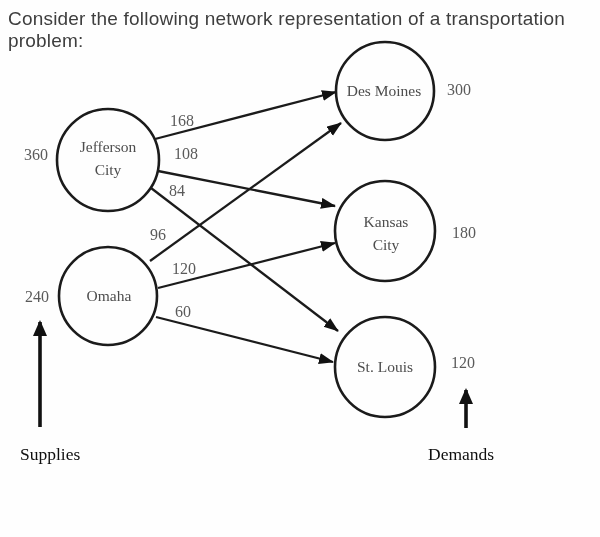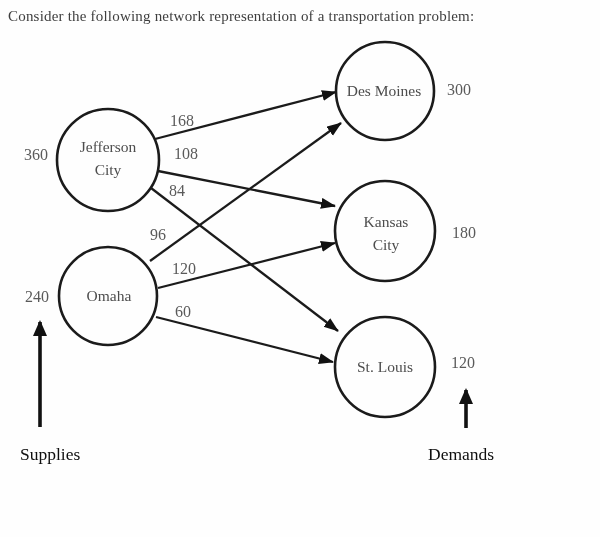--- a/index.html
+++ b/index.html
@@ -18,8 +18,8 @@
     position: absolute;
     left: 8px;
     top: 8px;
-    font-family: Liberation Serif, serif;
-    font-size: 15px;
+    font-family: Liberation Sans, sans-serif;
+    font-size: 19px;
     color: #3e3e3e;
     letter-spacing: 0.2px;
   }

